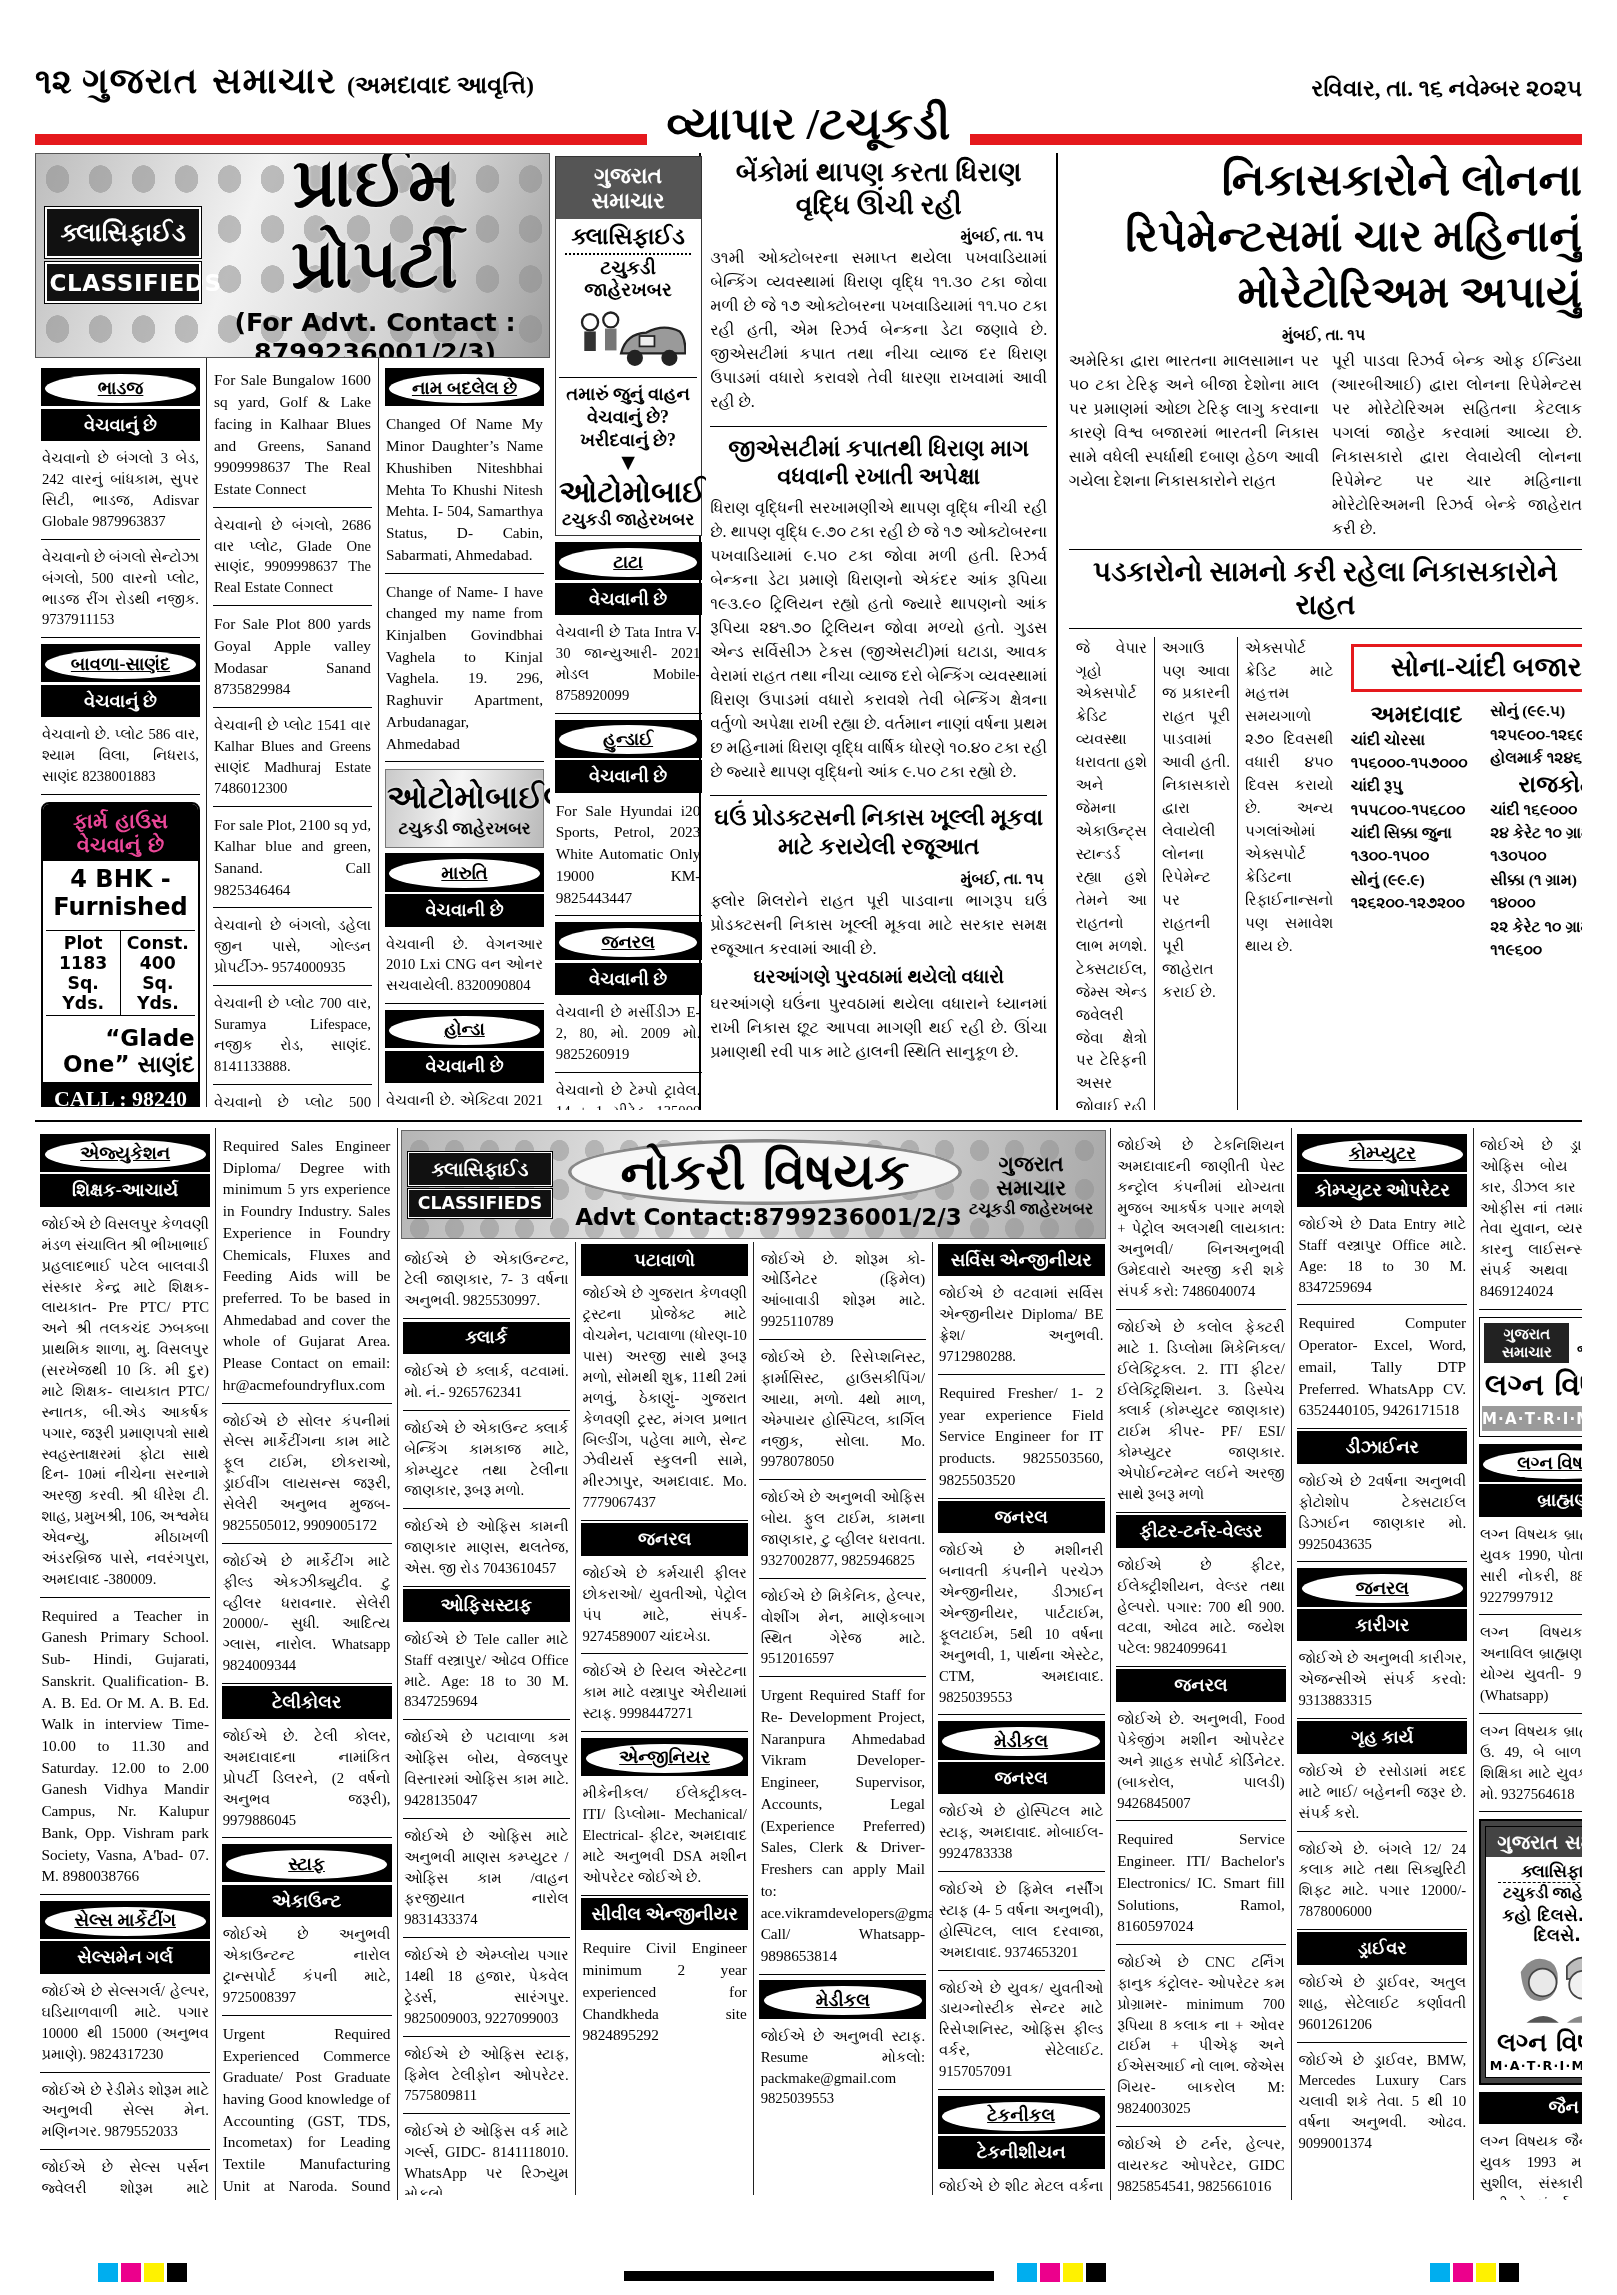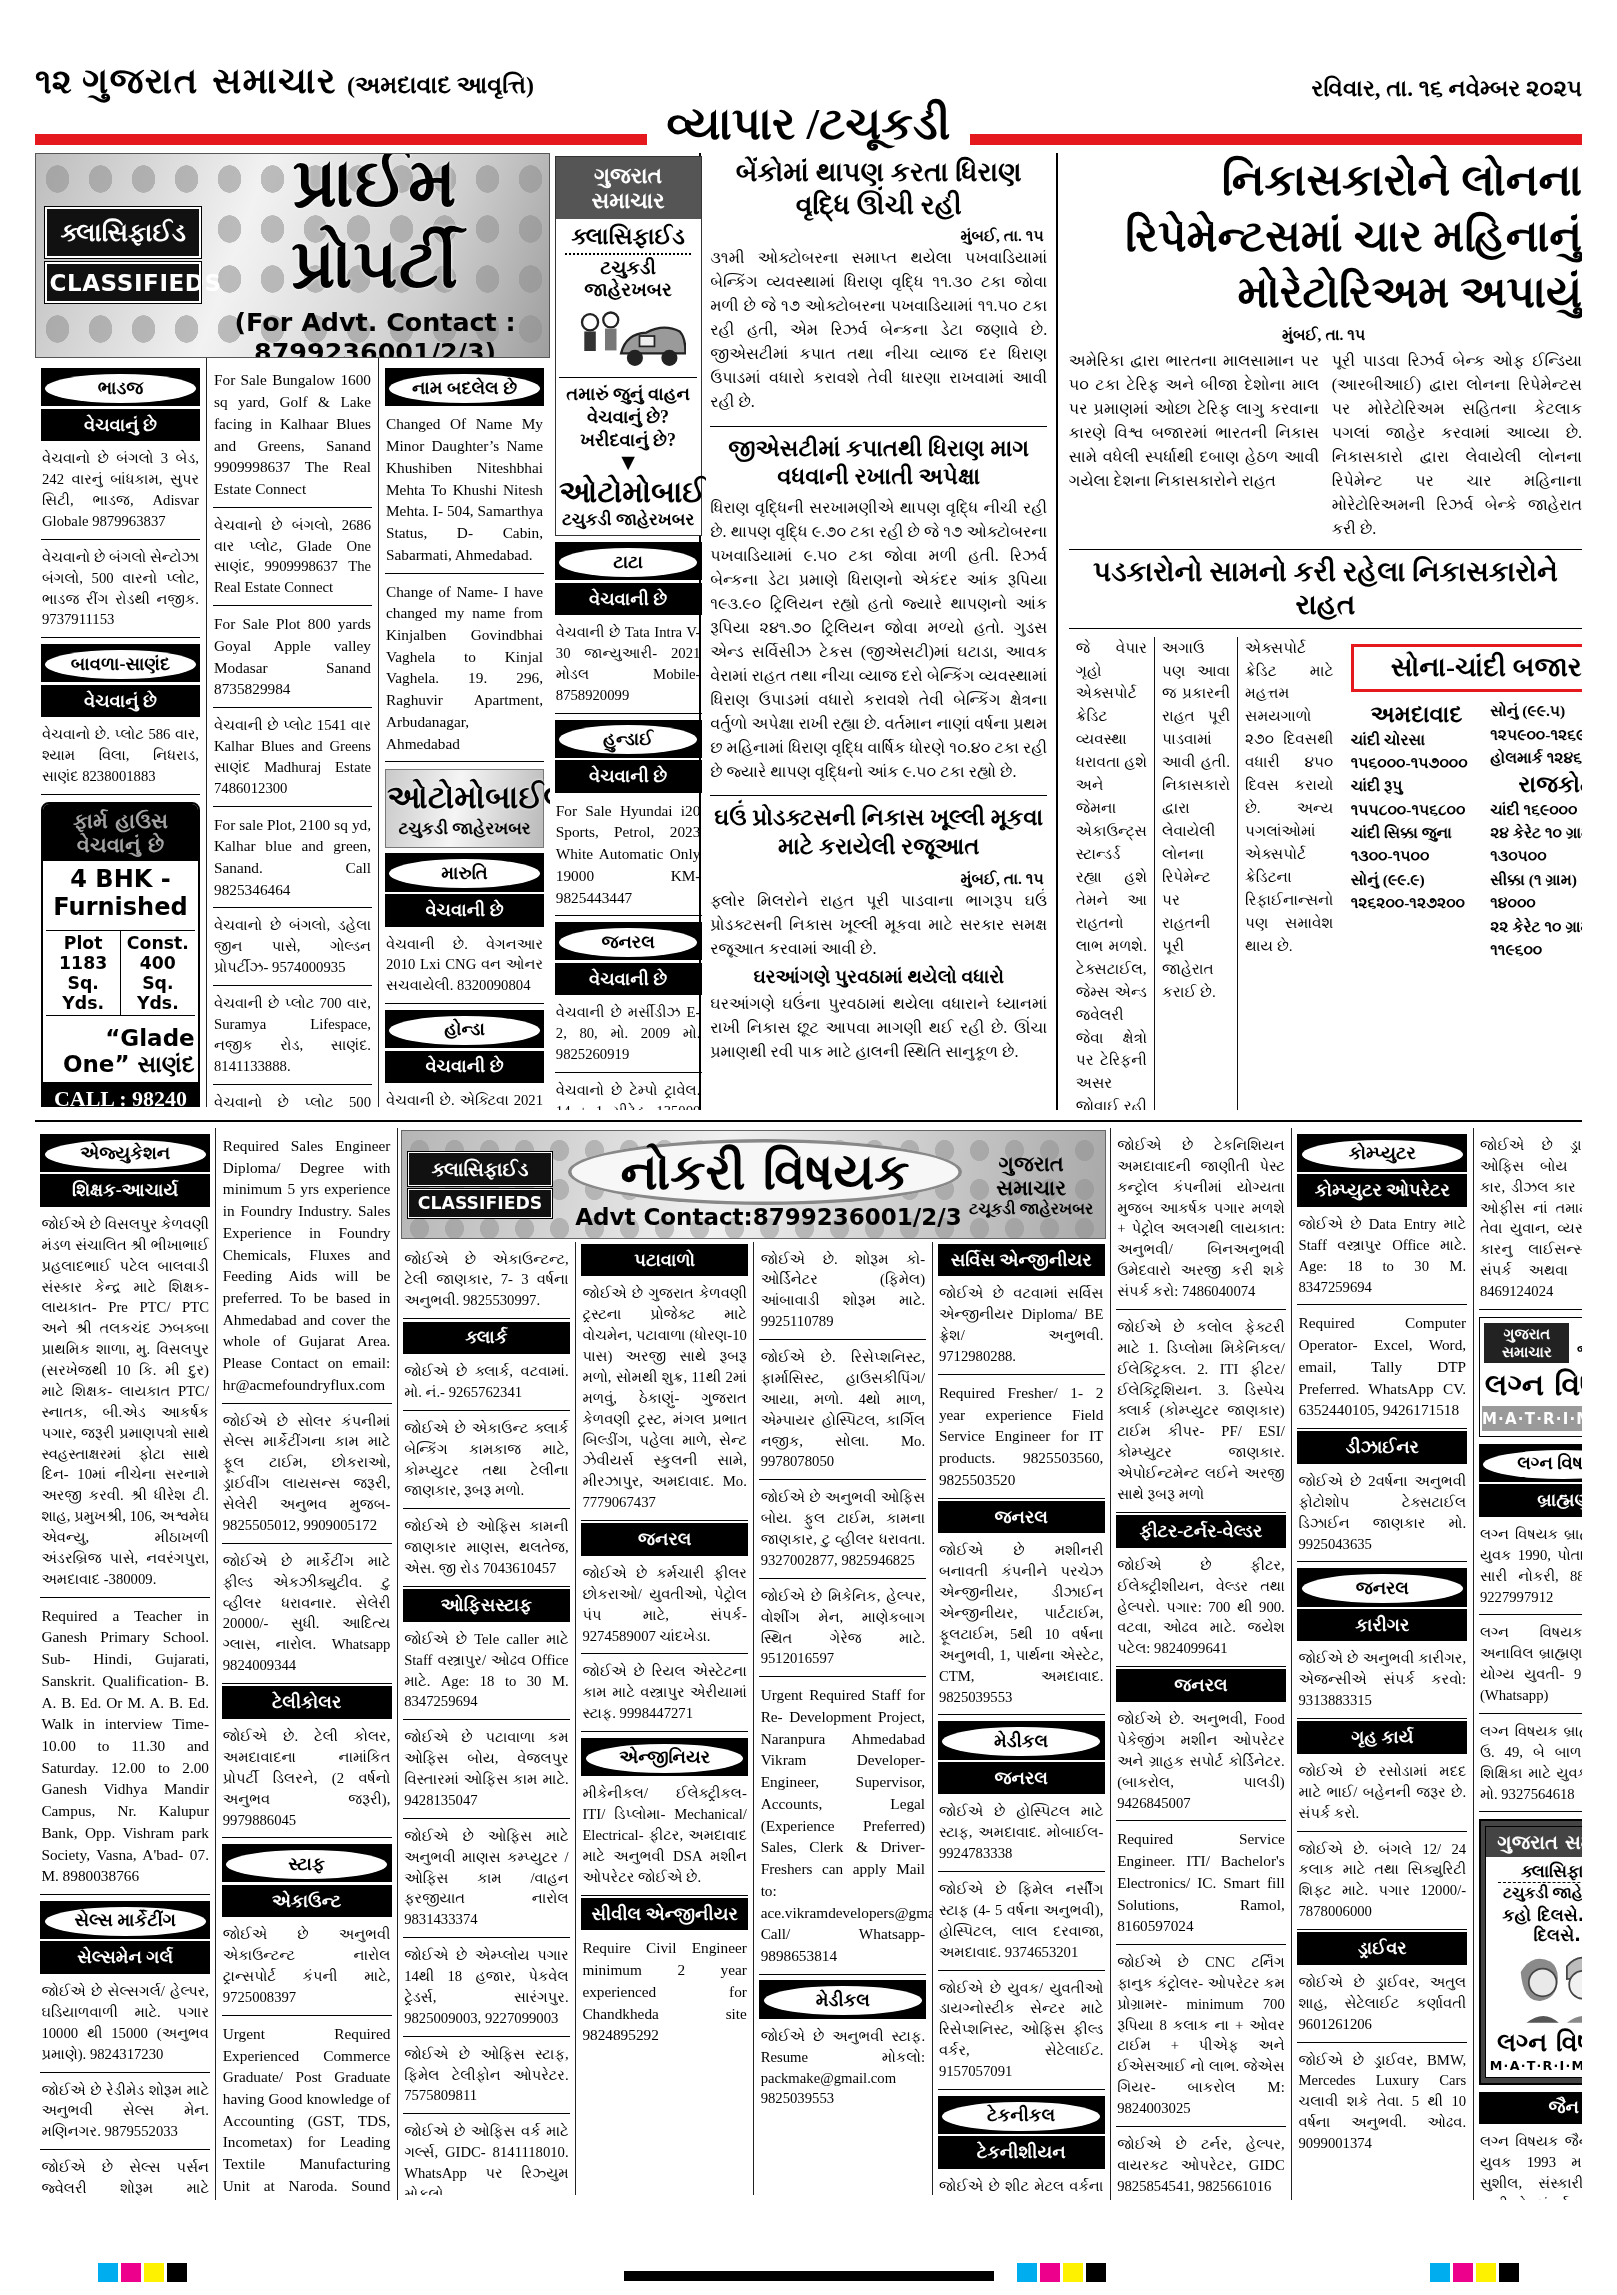--- a/index.html
+++ b/index.html
@@ -40,7 +40,7 @@
   
   .cat-oval{background:#000;padding:5.8px 4.6px 3.5px 4.6px;margin:5.8px 0 0 0;}
   .cat-oval .oval{background:#fff;border-radius:50%;text-align:center;font-weight:bold;
-     font-size:18px;padding:4.6px 2.3px;line-height:1.1;}
+     font-size:18px;padding:4.6px 2.3px;line-height:1.1;text-decoration:underline;}
   .cat-bar{background:#000;color:#fff;text-align:center;font-weight:bold;font-size:18px;
      padding:5.8px 2.3px;margin:2.3px 0 0 0;}
   .ad{font-size:14.7px;line-height:1.42;text-align:justify;padding:7px 1.2px;margin:0;

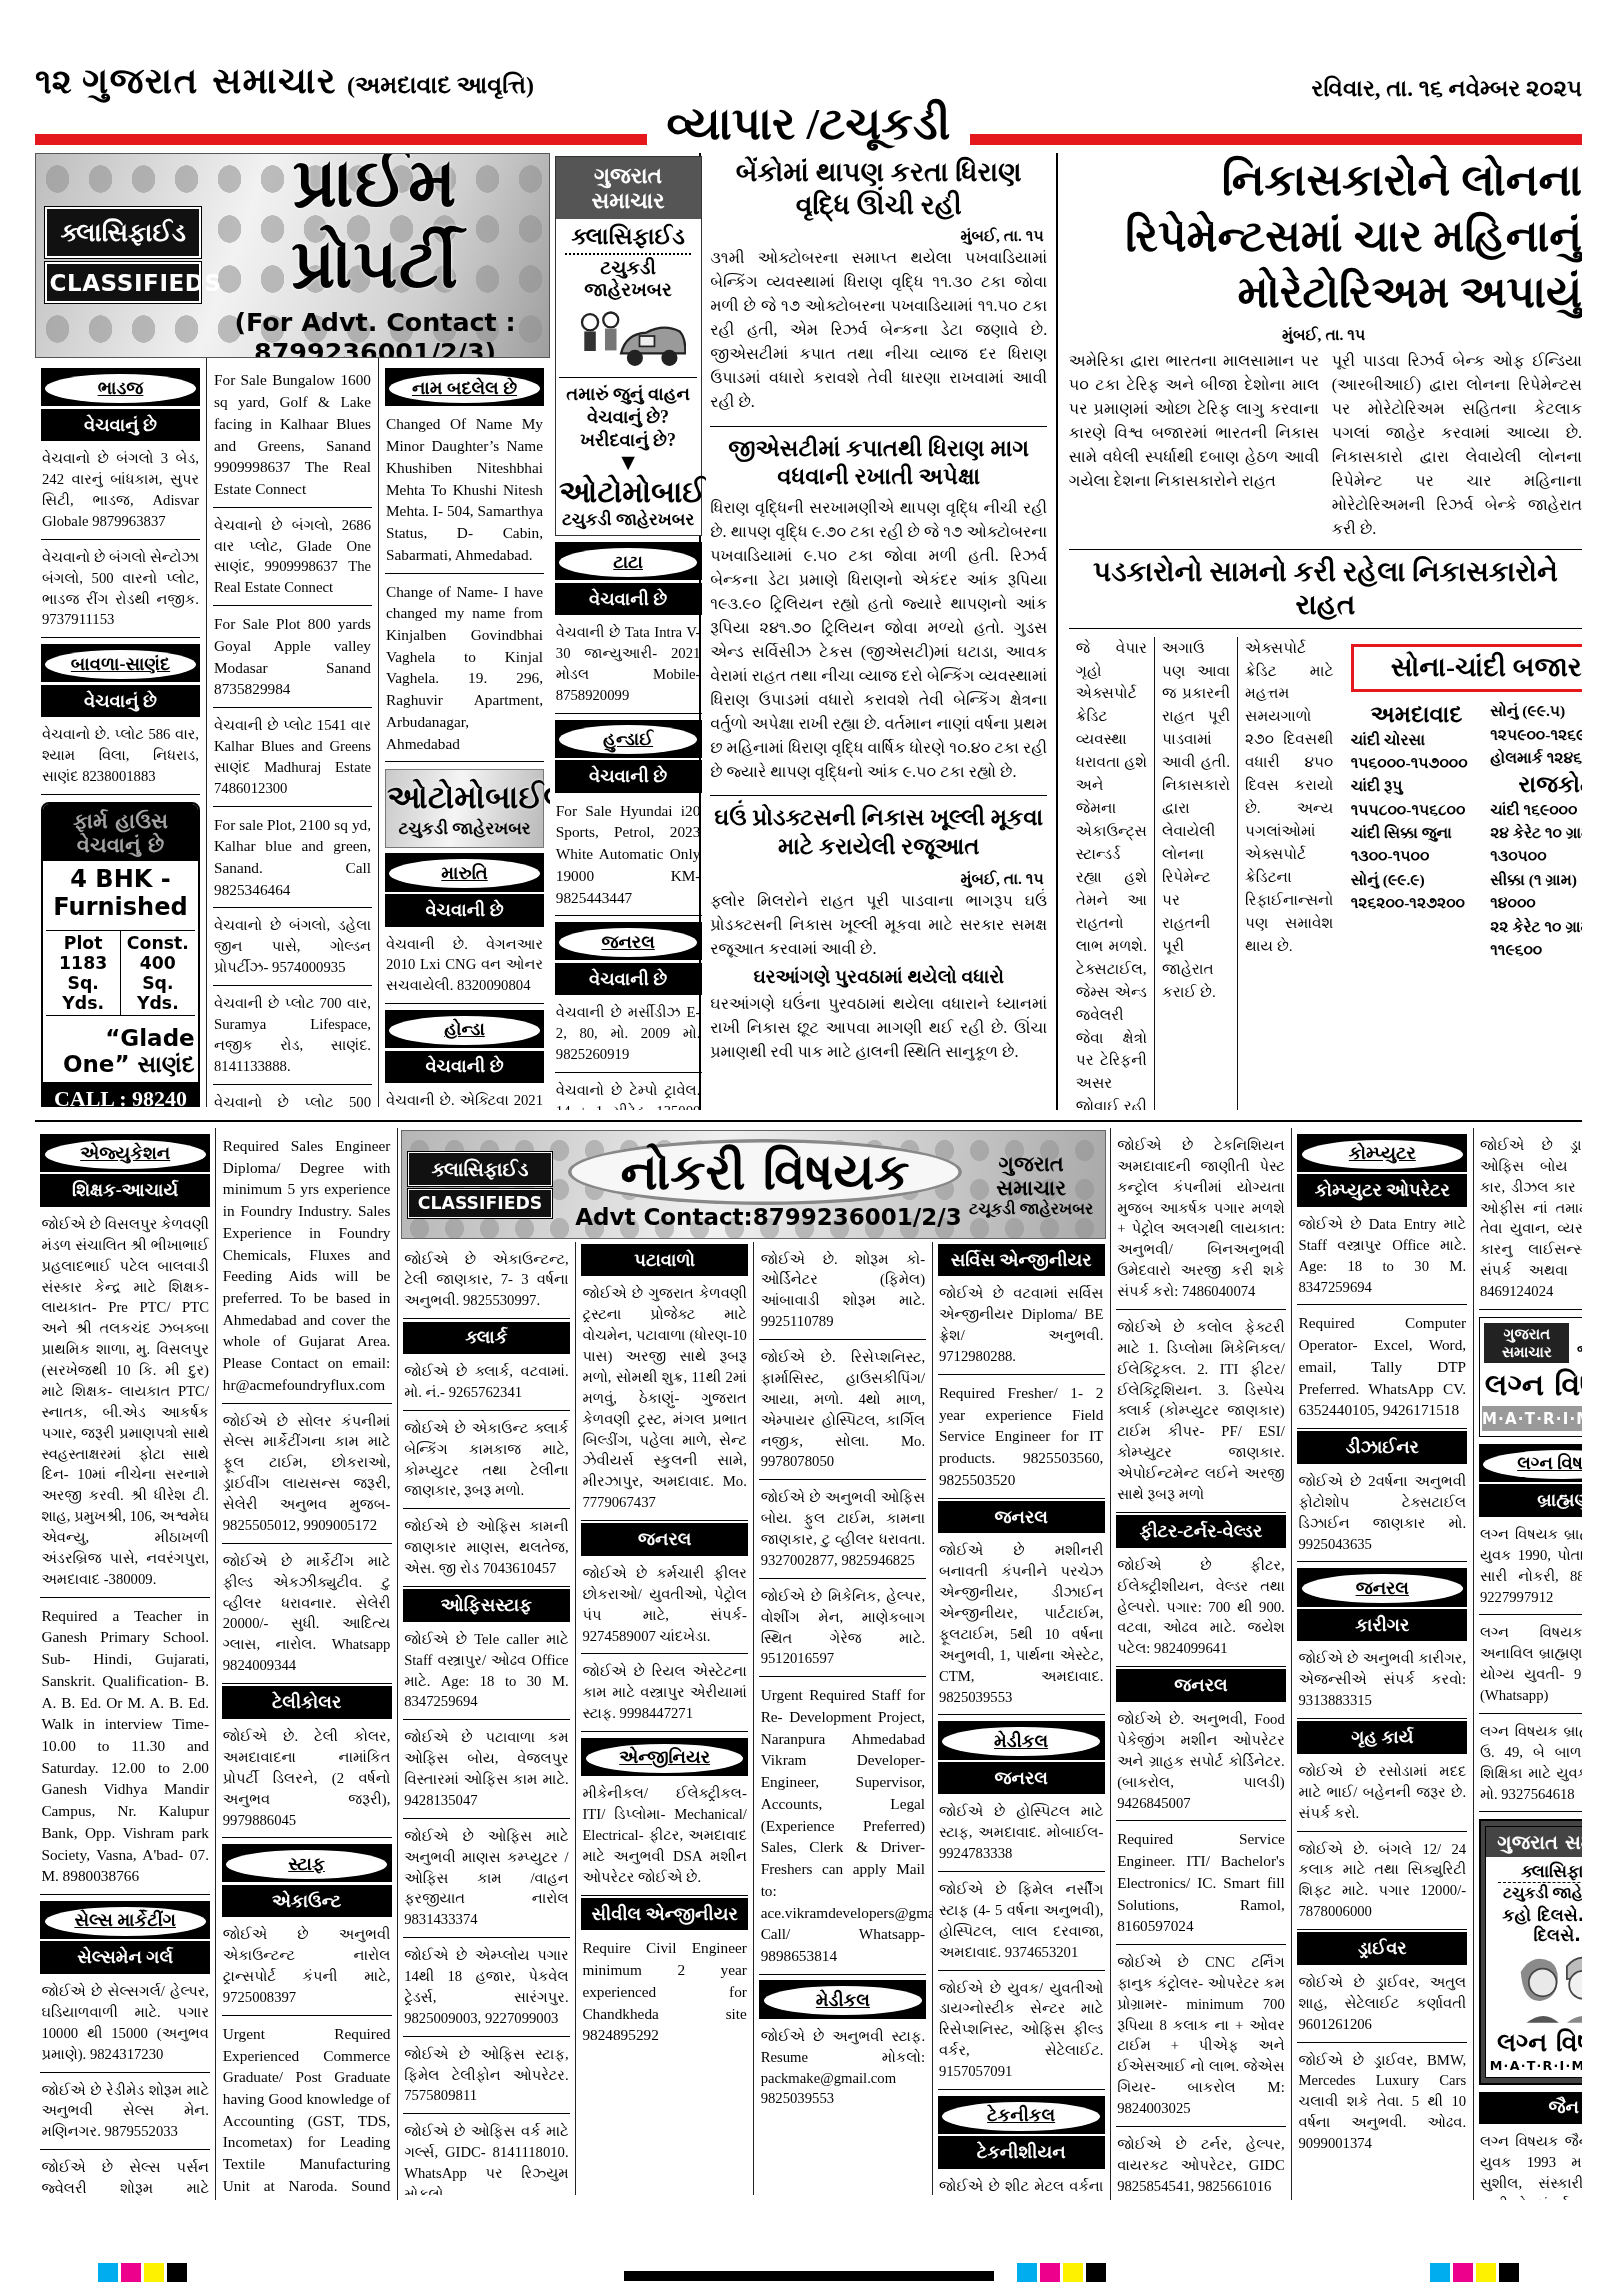--- a/index.html
+++ b/index.html
@@ -49,7 +49,7 @@
   .ad:last-child{border-bottom:none;}
   
   .farm{border:2.3px solid #000;border-radius:8px;margin:7px 0;overflow:hidden;}
-  .farm-h{background:#000;color:#a3a3a3;font-weight:900;font-size:21px;text-align:center;padding:4.6px 1.2px;
+  .farm-h{background:#000;color:#ec4899;font-weight:900;font-size:21px;text-align:center;padding:4.6px 1.2px;
      font-family:"DejaVu Sans",sans-serif;}
   .farm-b{padding:3.5px;text-align:center;font-family:"DejaVu Sans",sans-serif;}
   .farm-bhk{font-size:24px;font-weight:900;}

